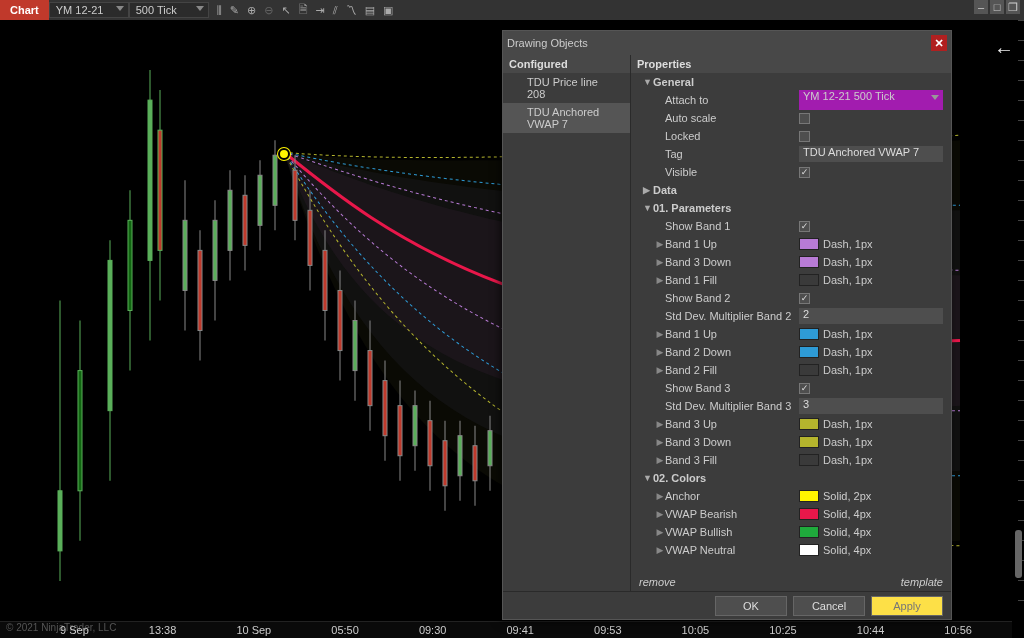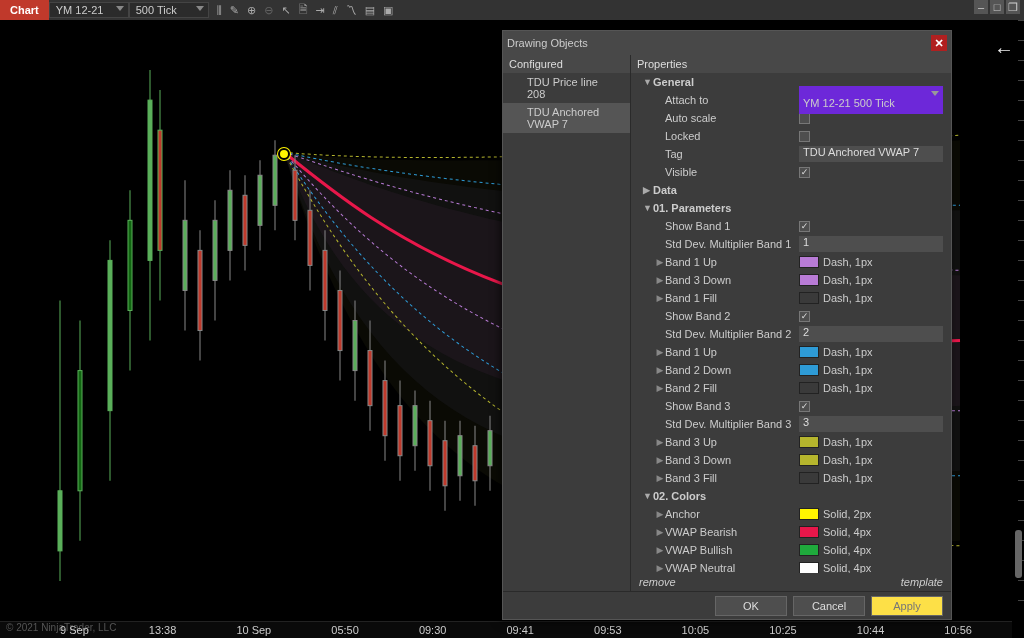--- a/index.html
+++ b/index.html
@@ -29,7 +29,7 @@
   .dlg-title .x{width:16px;height:16px;background:#b02020;color:#fff;display:flex;align-items:center;justify-content:center;font-weight:bold;cursor:pointer}
   .dlg-body{flex:1;display:flex;overflow:hidden}
   .left-col{width:128px;background:#3c3c3c;border-right:1px solid #2a2a2a;display:flex;flex-direction:column}
-  .col-hdr{background:#484848;padding:3px 6px;font-weight:normal;color:#ddd}
+  .col-hdr{background:#484848;padding:3px 6px;font-weight:bold;color:#ddd}
   .left-col .item{padding:3px 24px;color:#ccc;cursor:pointer}
   .left-col .item.sel{background:#555}
   .right-col{flex:1;display:flex;flex-direction:column;overflow:hidden}

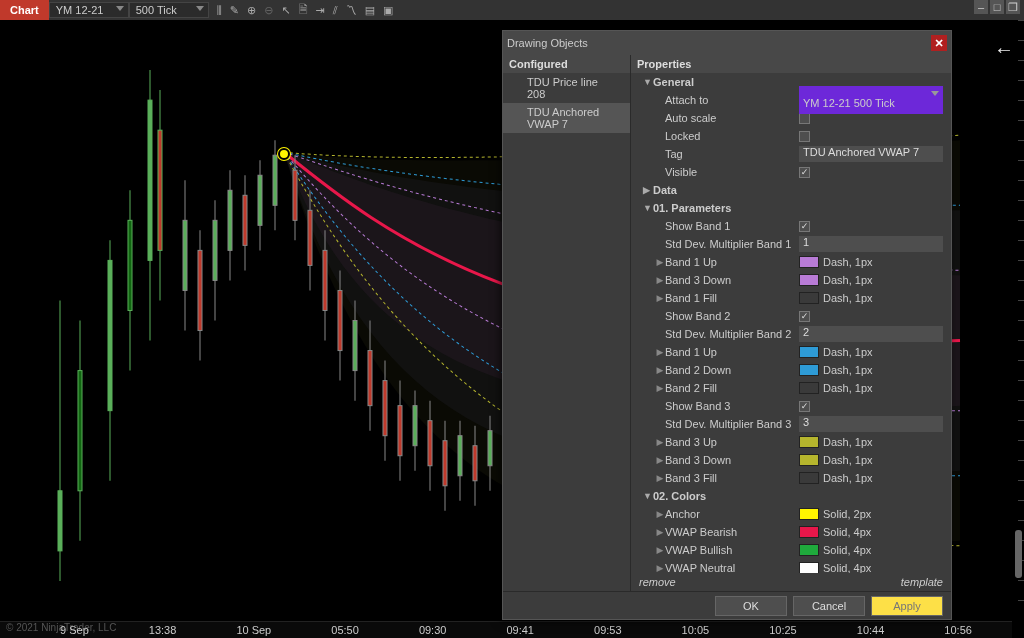--- a/index.html
+++ b/index.html
@@ -41,7 +41,7 @@
   .row .lbl{flex:0 0 134px;color:#ccc}
   .row .val{flex:1;display:flex;align-items:center;gap:4px;padding-right:6px}
   .txt-in{background:#4e4e4e;border:none;color:#ddd;height:16px;padding:0 4px;width:100%}
-  .sel-in{background:#6d28d9;border:none;color:#ddd;height:28px;padding:11px 4px;width:100%;position:relative}
+  .sel-in{background:#a21caf;border:none;color:#ddd;height:20px;padding:0 4px;width:100%;position:relative}
   .sel-in .car{position:absolute;right:4px;top:5px;width:0;height:0;border-left:4px solid transparent;border-right:4px solid transparent;border-top:5px solid #999}
   .chk{width:11px;height:11px;border:1px solid #777;background:#4e4e4e;display:flex;align-items:center;justify-content:center;font-size:9px;line-height:1}
   .chk.on::after{content:"✓";color:#ddd}

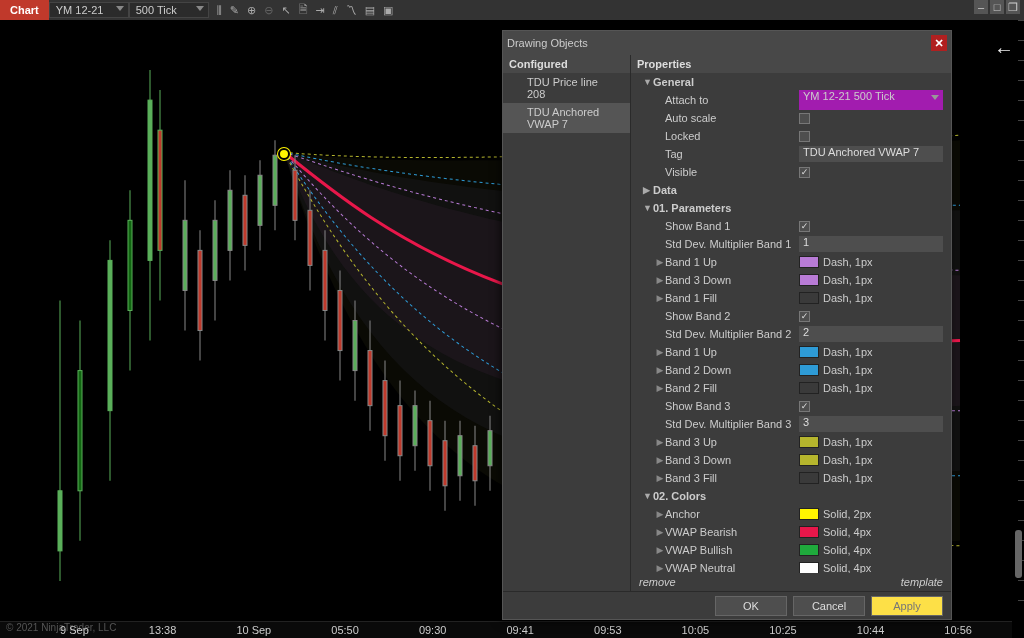--- a/index.html
+++ b/index.html
@@ -294,13 +294,6 @@
             </div>
           </div>
         <div class="row">
-            <span class="tw2"></span>
-            <span class="lbl">Std Dev. Multiplier Band 1</span>
-            <div class="val">
-              <div class="txt-in">1</div>
-            </div>
-          </div>
-        <div class="row">
             <span class="tw2">▶</span>
             <span class="lbl">Band 1 Up</span>
             <div class="val">

